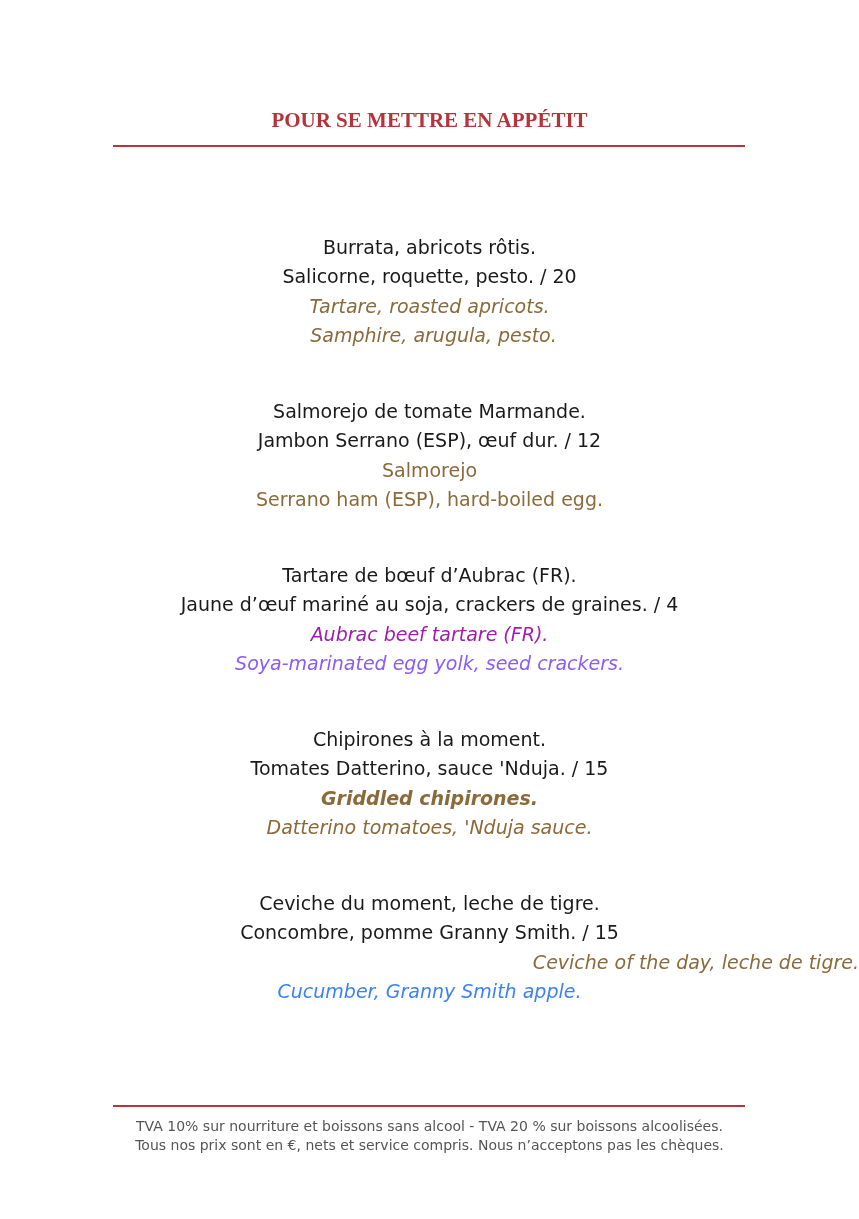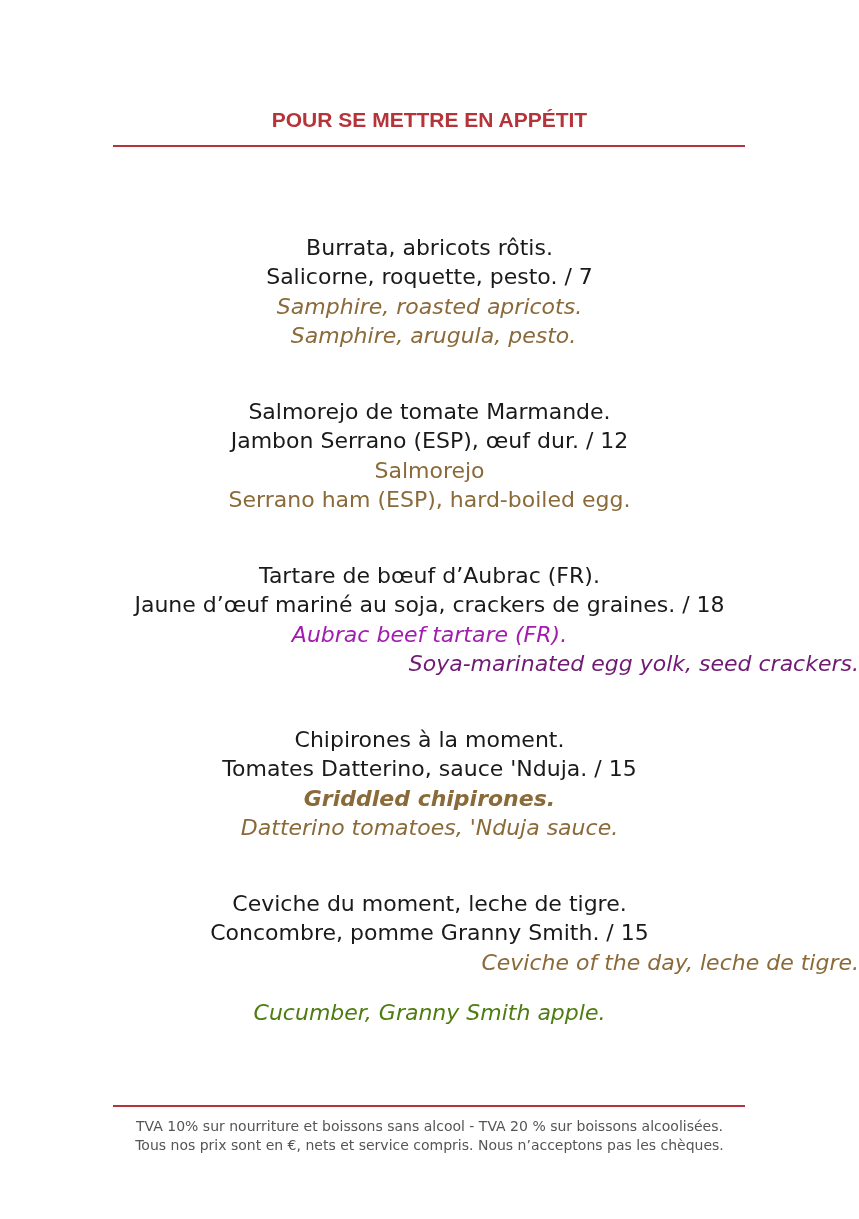--- a/index.html
+++ b/index.html
@@ -7,7 +7,7 @@
     .title {
       position: absolute; left: 0; width: 859px; top: 108px;
       text-align: center;
-      font-family: Liberation Sans, sans-serif;
+      font-family: Liberation Serif, serif;
       font-weight: bold; font-size: 21px;
       letter-spacing: 0px;
     }

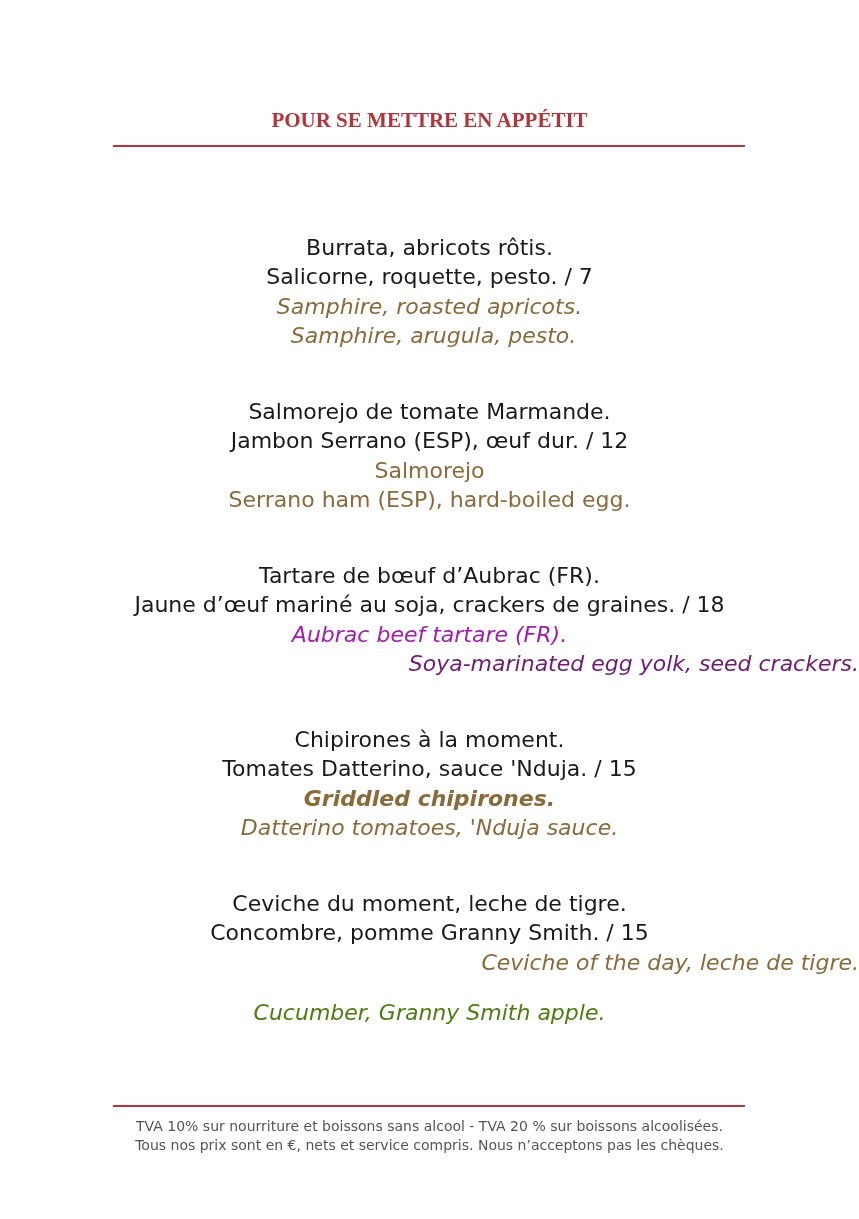--- a/index.html
+++ b/index.html
@@ -20,7 +20,7 @@
     .item {
       text-align: center;
       font-family: "DejaVu Sans", sans-serif;
-      font-size: 22px;
+      font-size: 19px;
       line-height: 29.3px;
       height: 164px;
     }

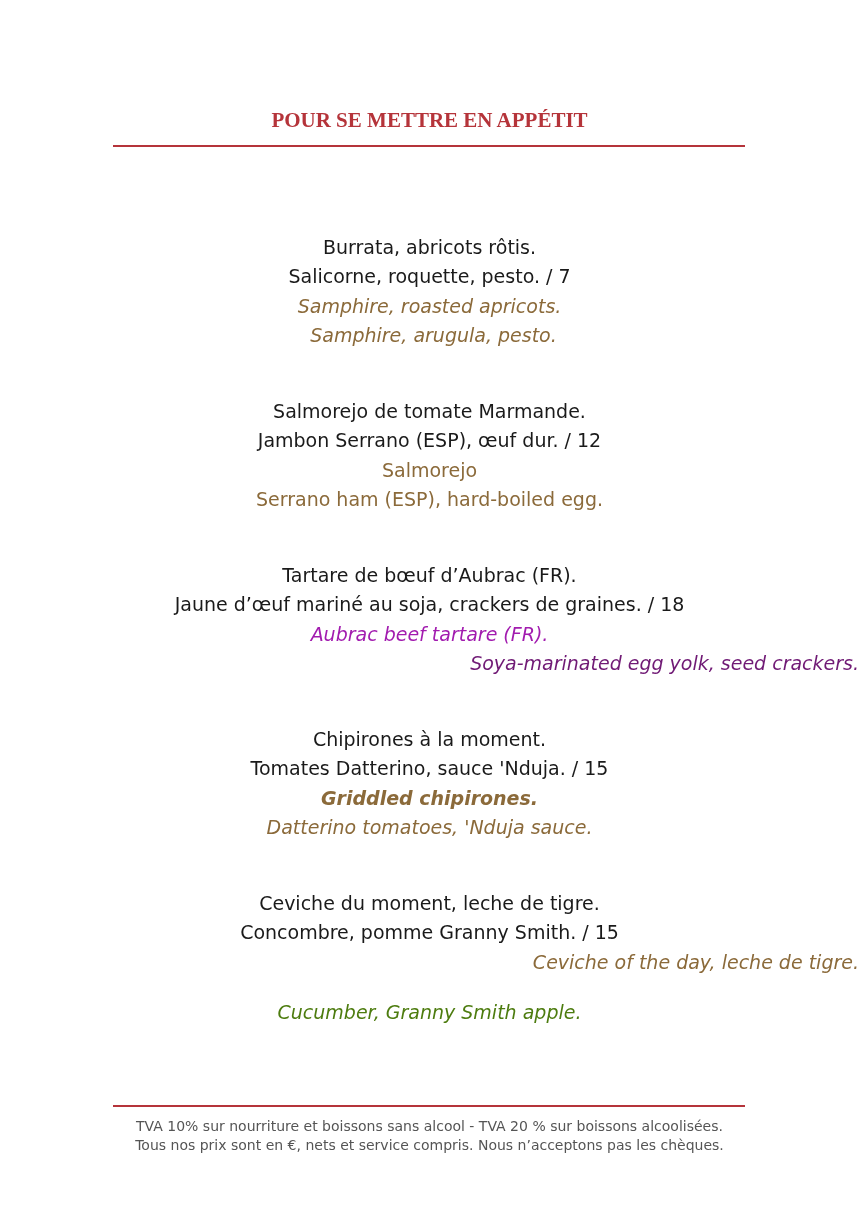--- a/index.html
+++ b/index.html
@@ -44,7 +44,7 @@
 <div class="items">
   <div class="item">
     <div class="fr">Burrata, abricots rôtis.</div>
-    <div class="fr">Salicorne, roquette, pesto. / 7</div>
+    <div class="fr">Salicorne, roquette, pesto. / 20</div>
     <div class="en" style="color:#8b6a3a;">Samphire, roasted apricots.</div>
     <div class="en" style="color:#8b6a3a;margin-left:8px;">Samphire, arugula, pesto.</div>
   </div>

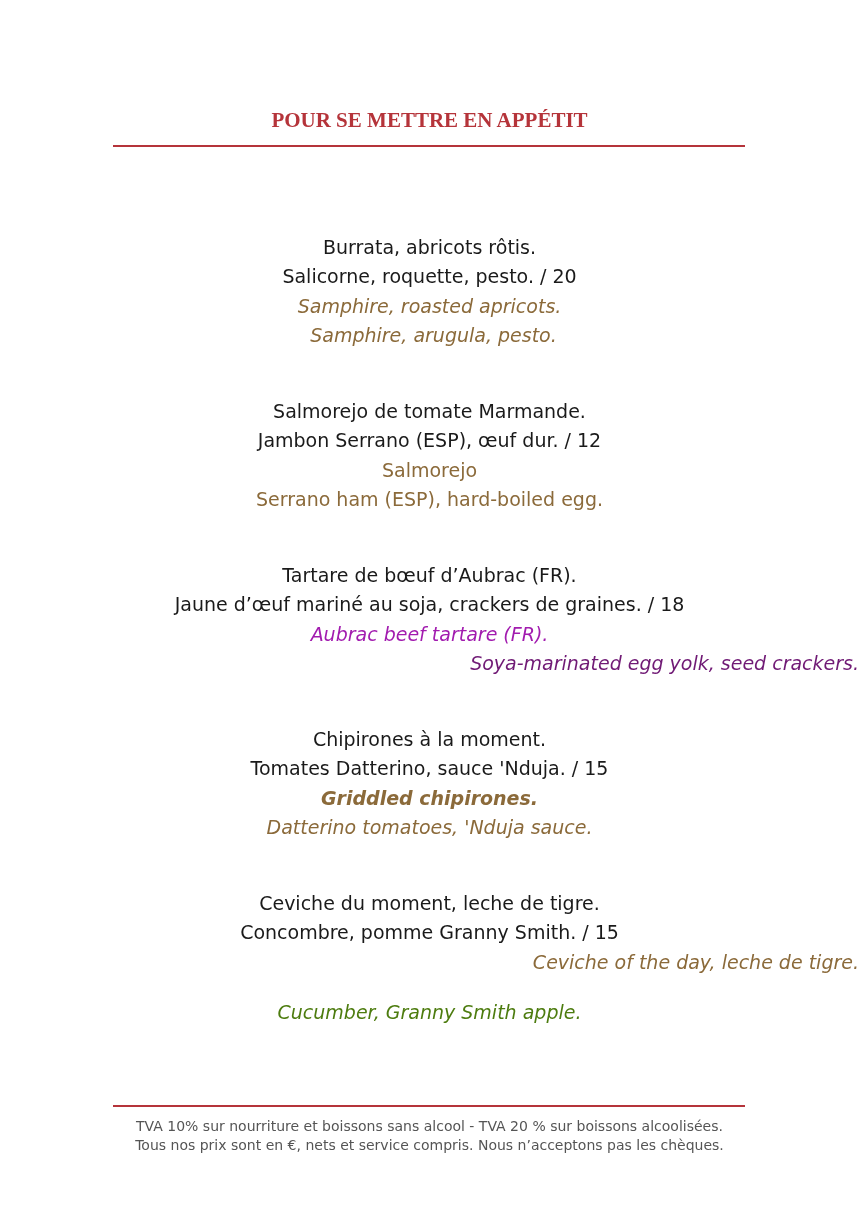--- a/index.html
+++ b/index.html
@@ -45,7 +45,7 @@
   <div class="item">
     <div class="fr">Burrata, abricots rôtis.</div>
     <div class="fr">Salicorne, roquette, pesto. / 20</div>
-    <div class="en" style="color:#8b6a3a;">Samphire, roasted apricots.</div>
+    <div class="en" style="color:#8b6a3a;">Tartare, roasted apricots.</div>
     <div class="en" style="color:#8b6a3a;margin-left:8px;">Samphire, arugula, pesto.</div>
   </div>
   <div class="item">

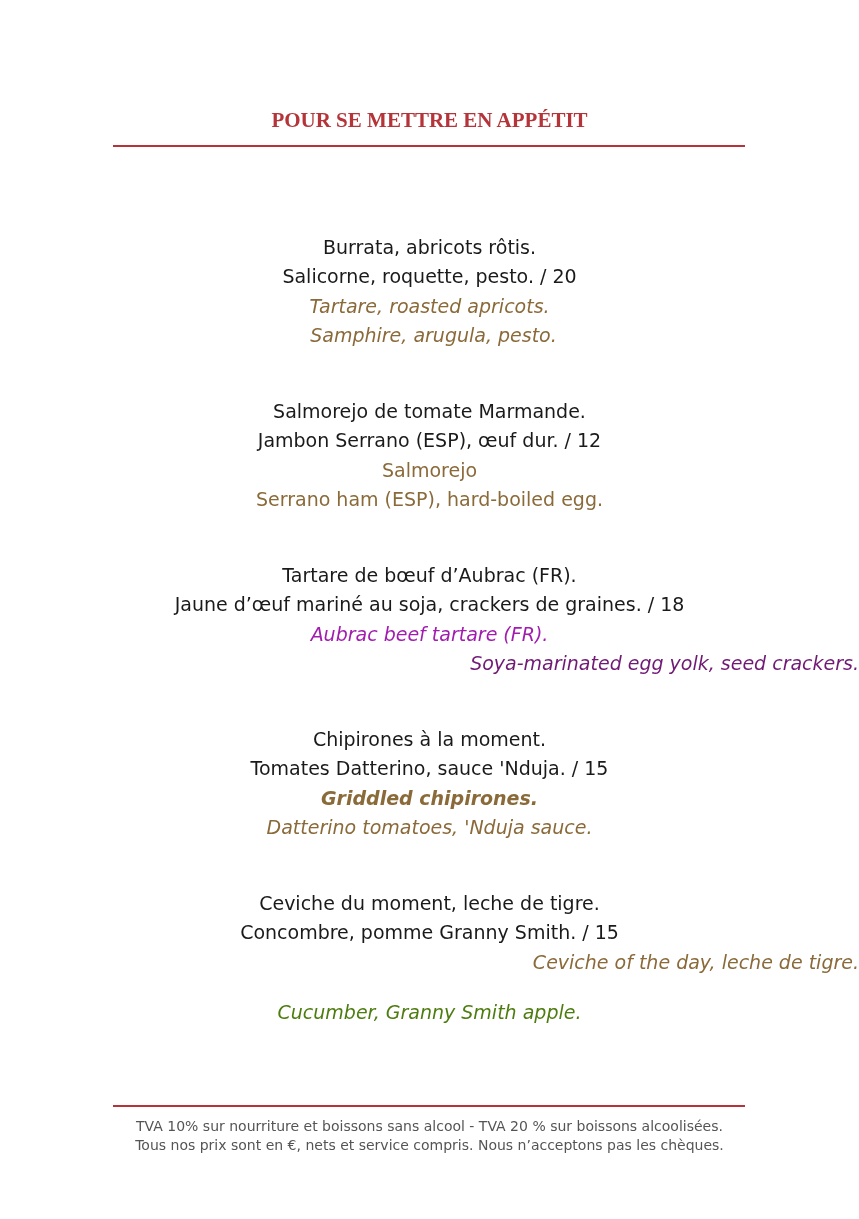--- a/index.html
+++ b/index.html
@@ -56,7 +56,7 @@
   </div>
   <div class="item">
     <div class="fr">Tartare de bœuf d’Aubrac (FR).</div>
-    <div class="fr">Jaune d’œuf mariné au soja, crackers de graines. / 18</div>
+    <div class="fr">Jaune d’œuf mariné au soja, crackers de graines. / 4</div>
     <div class="en" style="color:#a21caf;">Aubrac beef tartare (FR).</div>
     <div class="en" style="color:#701a75;text-align:right;">Soya-marinated egg yolk, seed crackers.</div>
   </div>

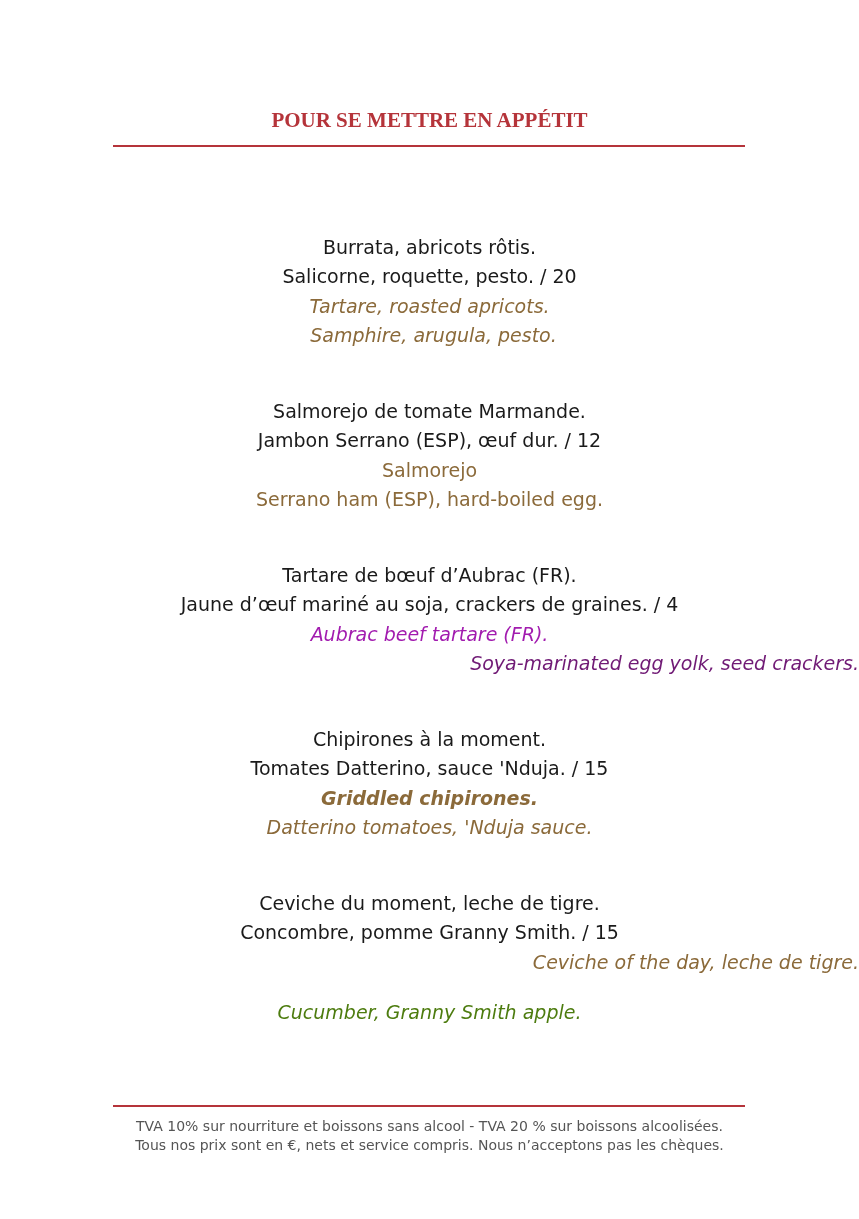--- a/index.html
+++ b/index.html
@@ -58,7 +58,7 @@
     <div class="fr">Tartare de bœuf d’Aubrac (FR).</div>
     <div class="fr">Jaune d’œuf mariné au soja, crackers de graines. / 4</div>
     <div class="en" style="color:#a21caf;">Aubrac beef tartare (FR).</div>
-    <div class="en" style="color:#701a75;text-align:right;">Soya-marinated egg yolk, seed crackers.</div>
+    <div class="en" style="color:#8b5cf6;">Soya-marinated egg yolk, seed crackers.</div>
   </div>
   <div class="item">
     <div class="fr">Chipirones à la moment.</div>

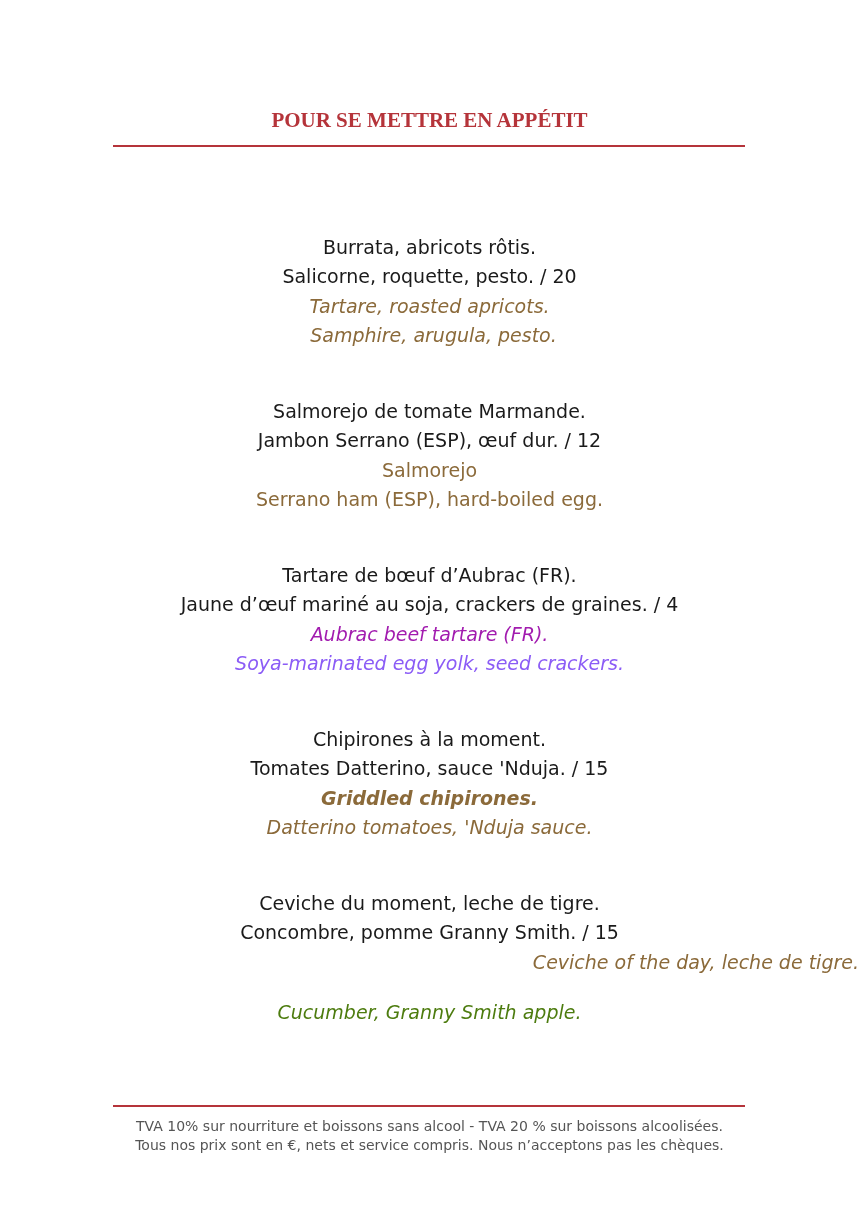--- a/index.html
+++ b/index.html
@@ -70,7 +70,7 @@
     <div class="fr">Ceviche du moment, leche de tigre.</div>
     <div class="fr">Concombre, pomme Granny Smith. / 15</div>
     <div class="en" style="color:#8b6a3a;text-align:right;">Ceviche of the day, leche de tigre.</div>
-    <div class="en" style="color:#4d7c0f;margin-top:21px;">Cucumber, Granny Smith apple.</div>
+    <div class="en" style="color:#3b82f6;">Cucumber, Granny Smith apple.</div>
   </div>
 </div>
 

